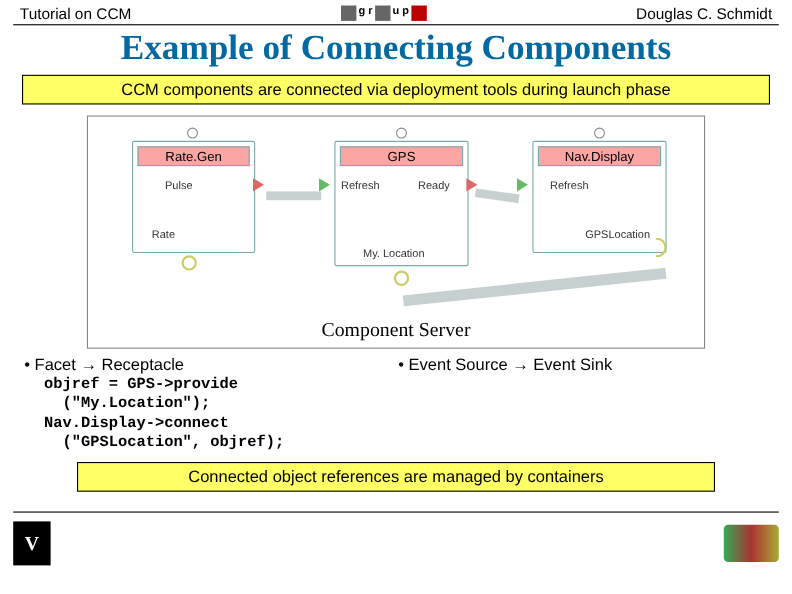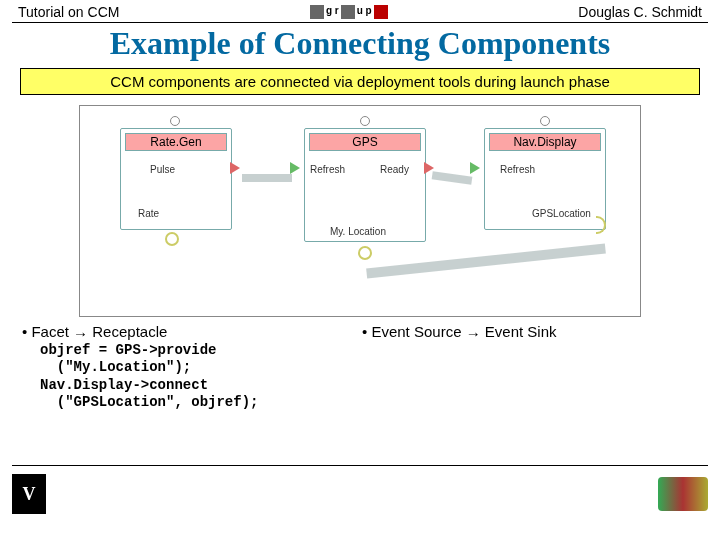--- a/index.html
+++ b/index.html
@@ -87,6 +87,7 @@
     <div class="arrow" style="left:286px;top:150px;width:240px;height:10px;transform:rotate(-6deg)"></div>
     <div class="arrow" style="left:162px;top:68px;width:50px;height:8px"></div>
 
+    <div class="compsrv">Component Server</div>
   </div>
 
   <div class="cols">

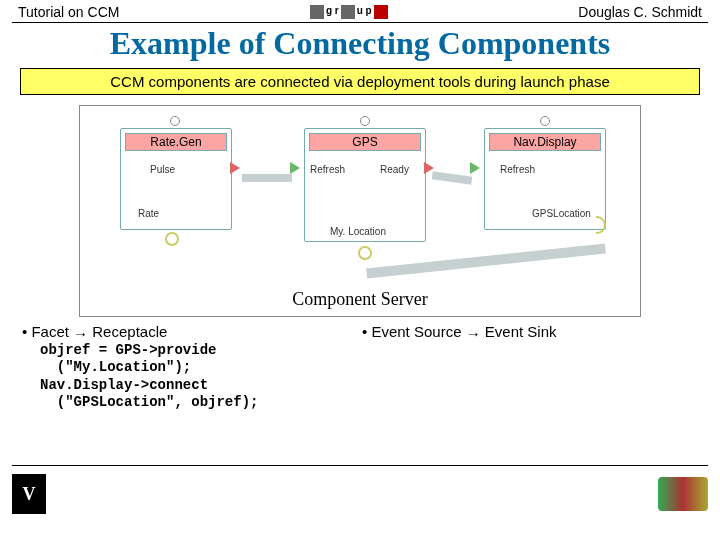--- a/index.html
+++ b/index.html
@@ -103,6 +103,7 @@
     </div>
   </div>
 
+  <div class="banner" style="margin:8px 70px 0 70px">Connected object references are managed by containers</div>
 
   <div class="ftr-rule"></div>
   <div class="ftr">

